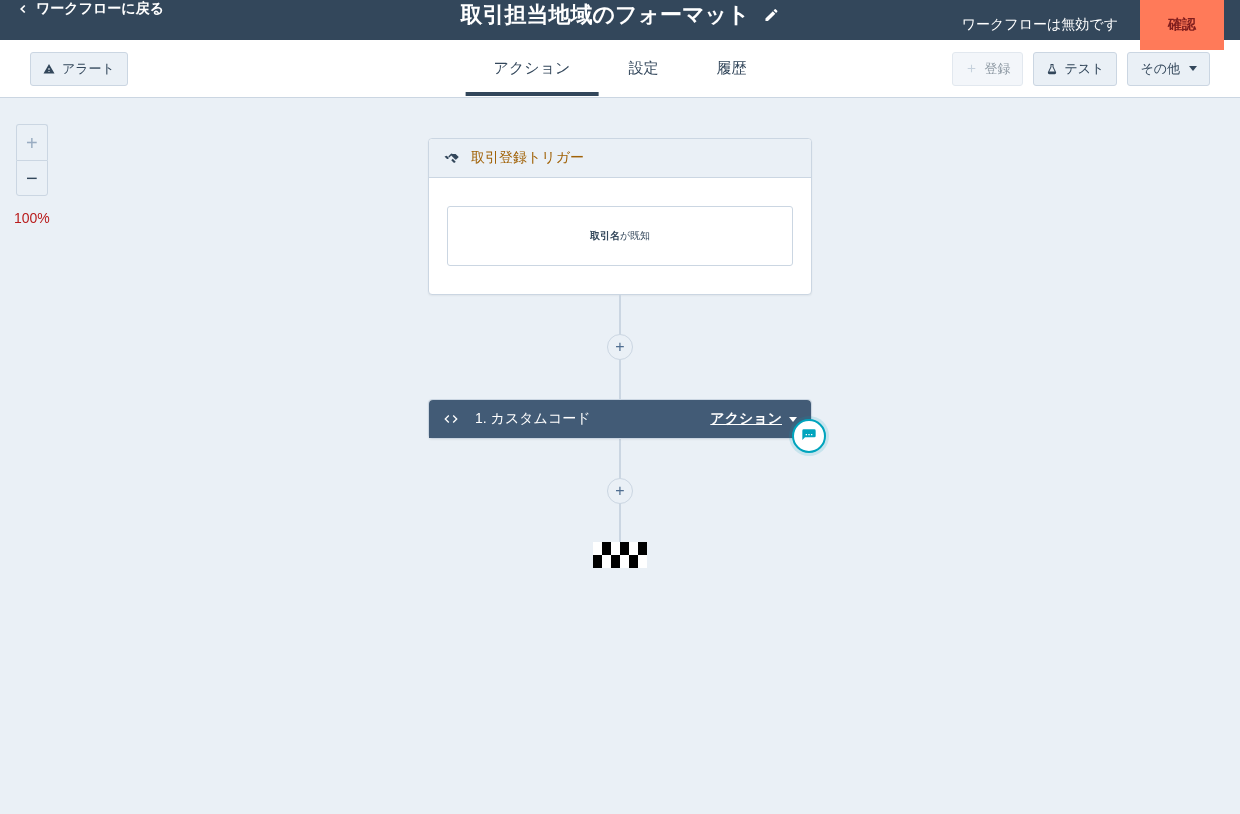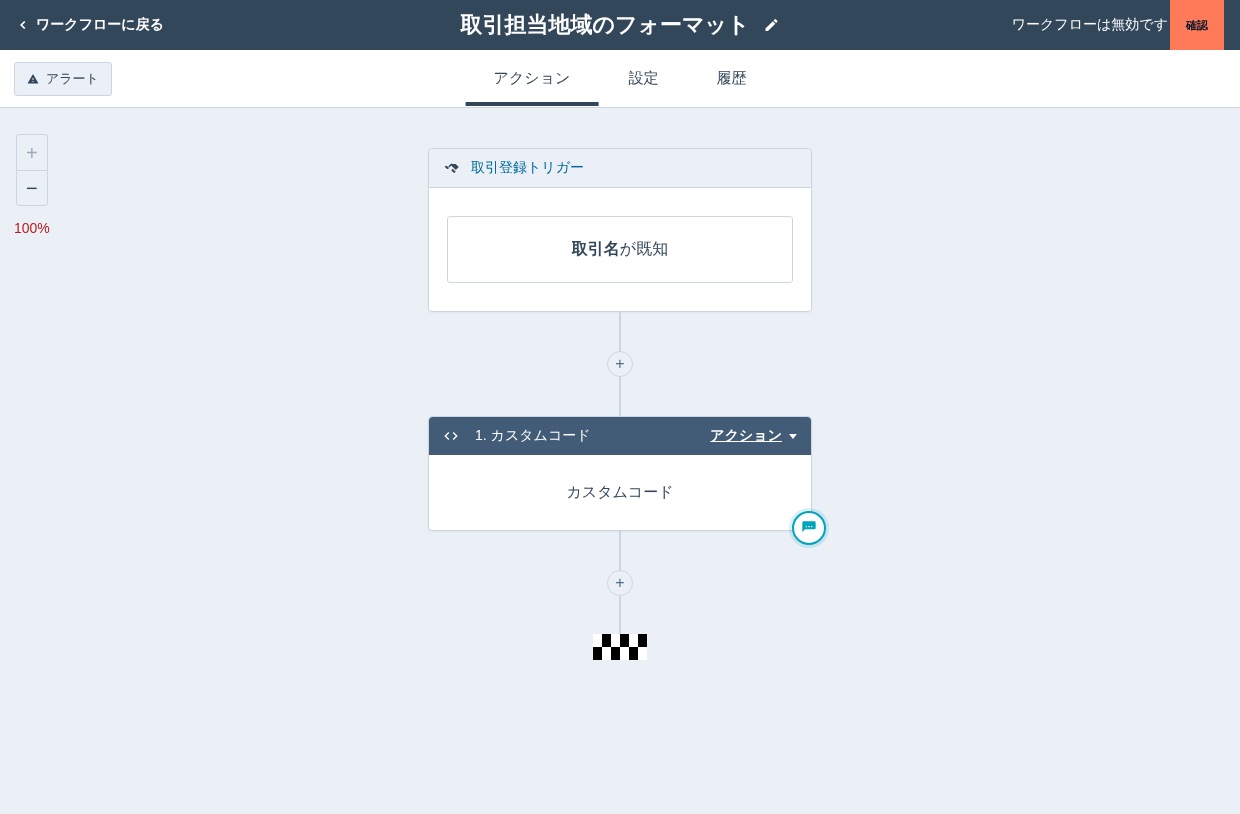--- a/index.html
+++ b/index.html
@@ -14,9 +14,9 @@
 
 .top-header {
   background: #33475b;
-  height: 50px;
-  display: flex;
-  align-items: center;
+  height: 40px;
+  display: flex;
+  align-items: flex-start;
   padding: 0 16px;
   position: relative;
 }

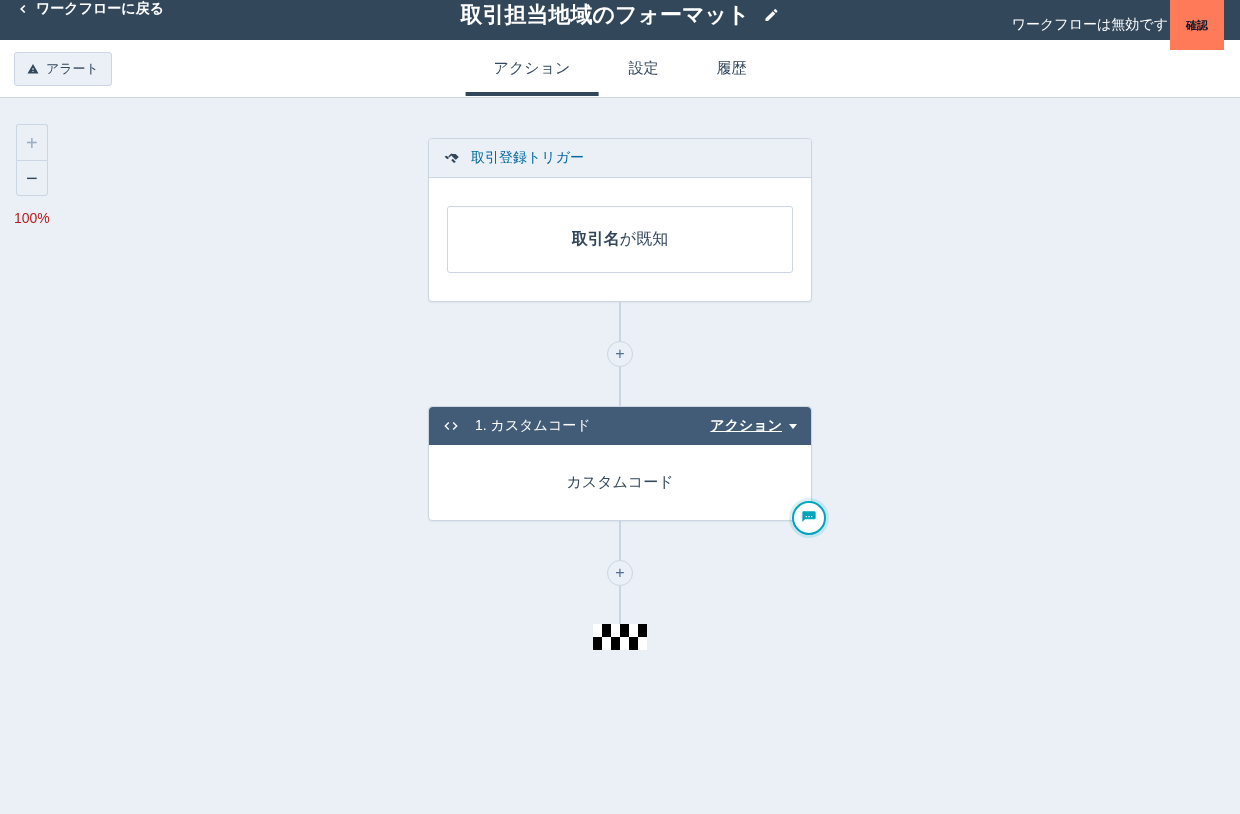--- a/index.html
+++ b/index.html
@@ -50,7 +50,7 @@
   margin-left: auto;
   display: flex;
   align-items: center;
-  gap: 2px;
+  gap: 22px;
 }
 .disabled-text {
   color: #fff;

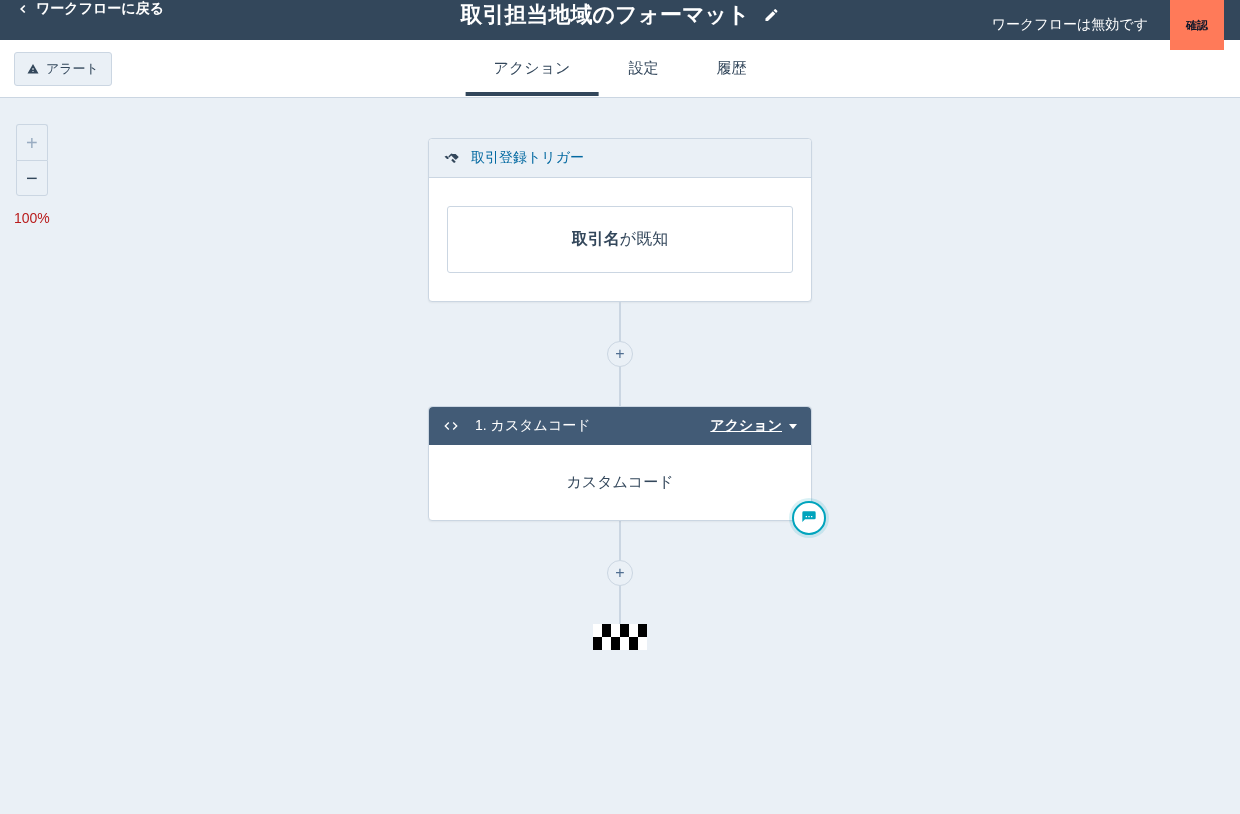--- a/index.html
+++ b/index.html
@@ -59,11 +59,11 @@
 }
 .confirm-btn {
   background: #ff7a59;
-  color: #0f172a;
+  color: #7f1d1d;
   border: none;
-  padding: 0 16px;
+  padding: 0 28px;
   height: 50px;
-  font-size: 11px;
+  font-size: 14px;
   font-weight: 600;
   cursor: pointer;
 }

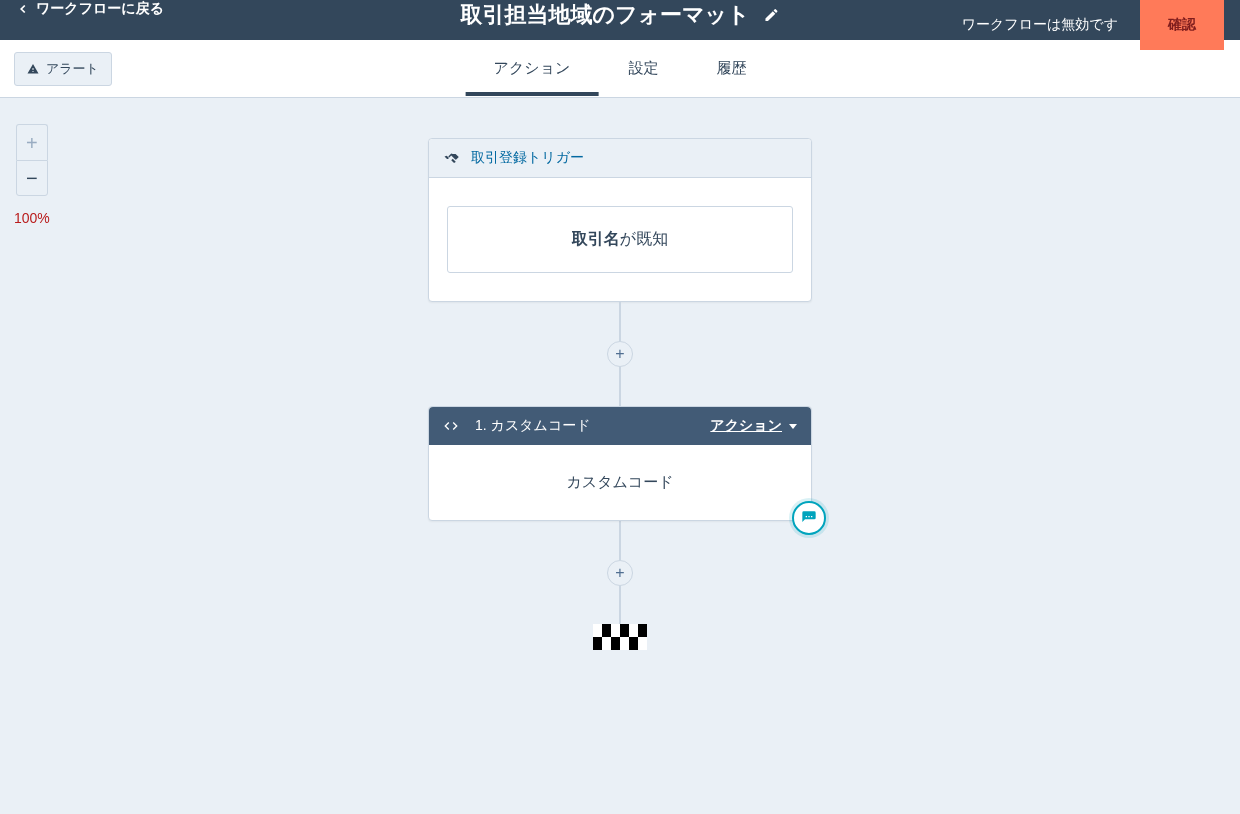--- a/index.html
+++ b/index.html
@@ -74,7 +74,7 @@
   height: 58px;
   display: flex;
   align-items: center;
-  padding: 0 14px;
+  padding: 0 30px;
   border-bottom: 1px solid #cbd6e2;
 }
 .alert-btn {

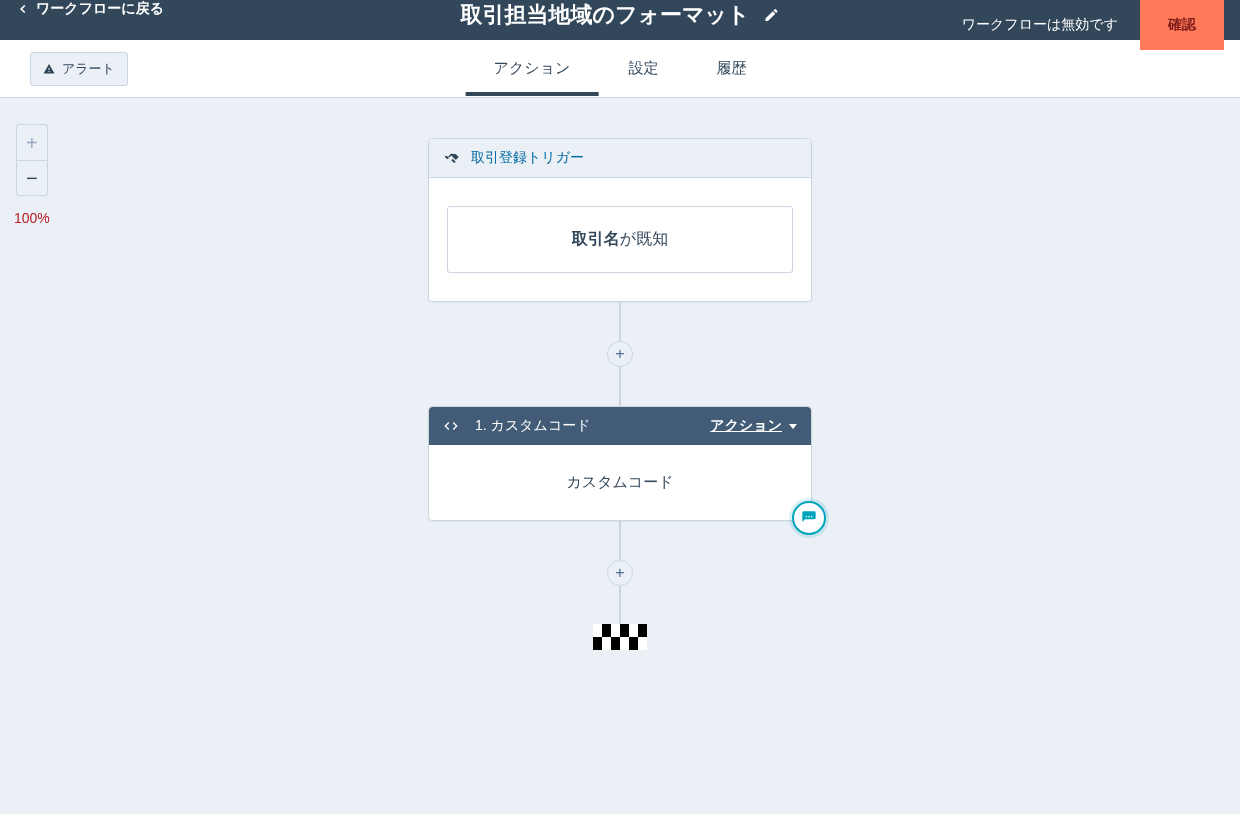--- a/index.html
+++ b/index.html
@@ -363,6 +363,24 @@
     <div class="tab">履歴</div>
   </div>
 
+  <div class="secondary-right">
+    <button class="btn-outline disabled">
+      <svg class="enroll-icon" viewBox="0 0 24 24" fill="#99acc2">
+          <path d="M19 13h-6v6h-2v-6H5v-2h6V5h2v6h6v2z"></path>
+        </svg>
+      <span>登録</span>
+    </button>
+    <button class="btn-outline">
+      <svg class="flask-icon" viewBox="0 0 24 24" fill="#33475b">
+          <path d="M9 2v5.5L4 18a3 3 0 0 0 2.7 4.3h10.6A3 3 0 0 0 20 18l-5-10.5V2H9zm2 2h2v4l4.4 9.2H6.6L11 8V4z"></path>
+        </svg>
+      <span>テスト</span>
+    </button>
+    <button class="btn-outline">
+      <span>その他</span>
+      <span class="caret-down"></span>
+    </button>
+  </div>
 </div>
 
 <div class="canvas">

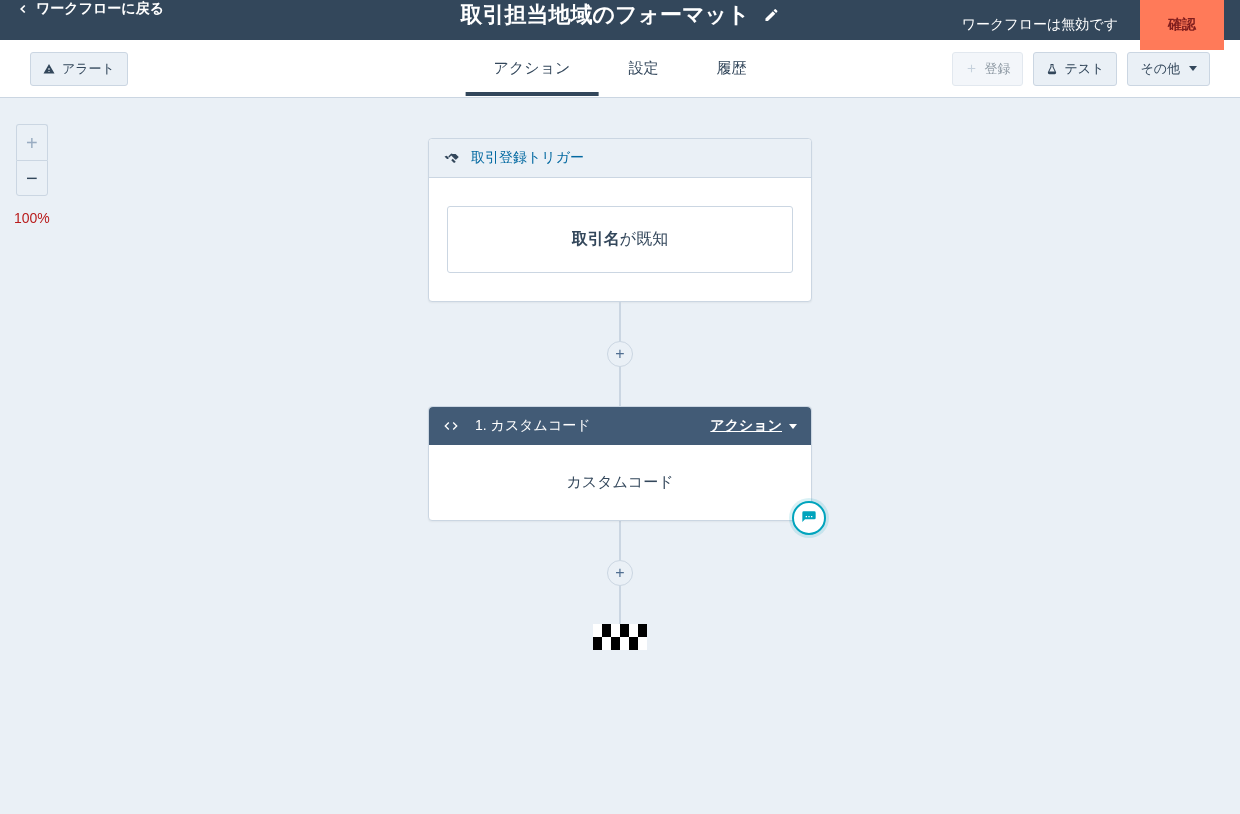--- a/index.html
+++ b/index.html
@@ -204,7 +204,7 @@
   display: flex;
   align-items: center;
   gap: 10px;
-  color: #0369a1;
+  color: #a16207;
   font-size: 14px;
   font-weight: 500;
 }

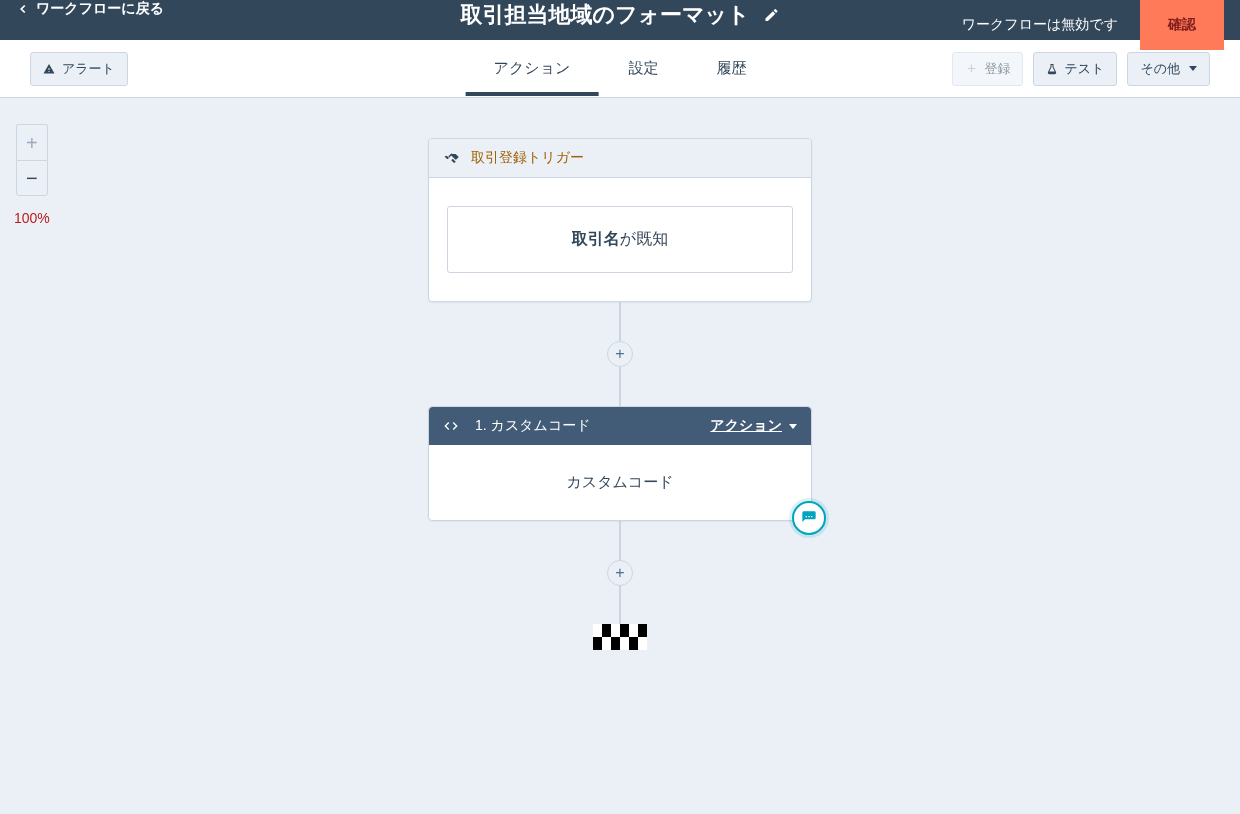--- a/index.html
+++ b/index.html
@@ -217,7 +217,7 @@
   padding: 22px 12px;
   text-align: center;
   color: #33475b;
-  font-size: 16px;
+  font-size: 10px;
 }
 .condition-box b { font-weight: 700; }
 

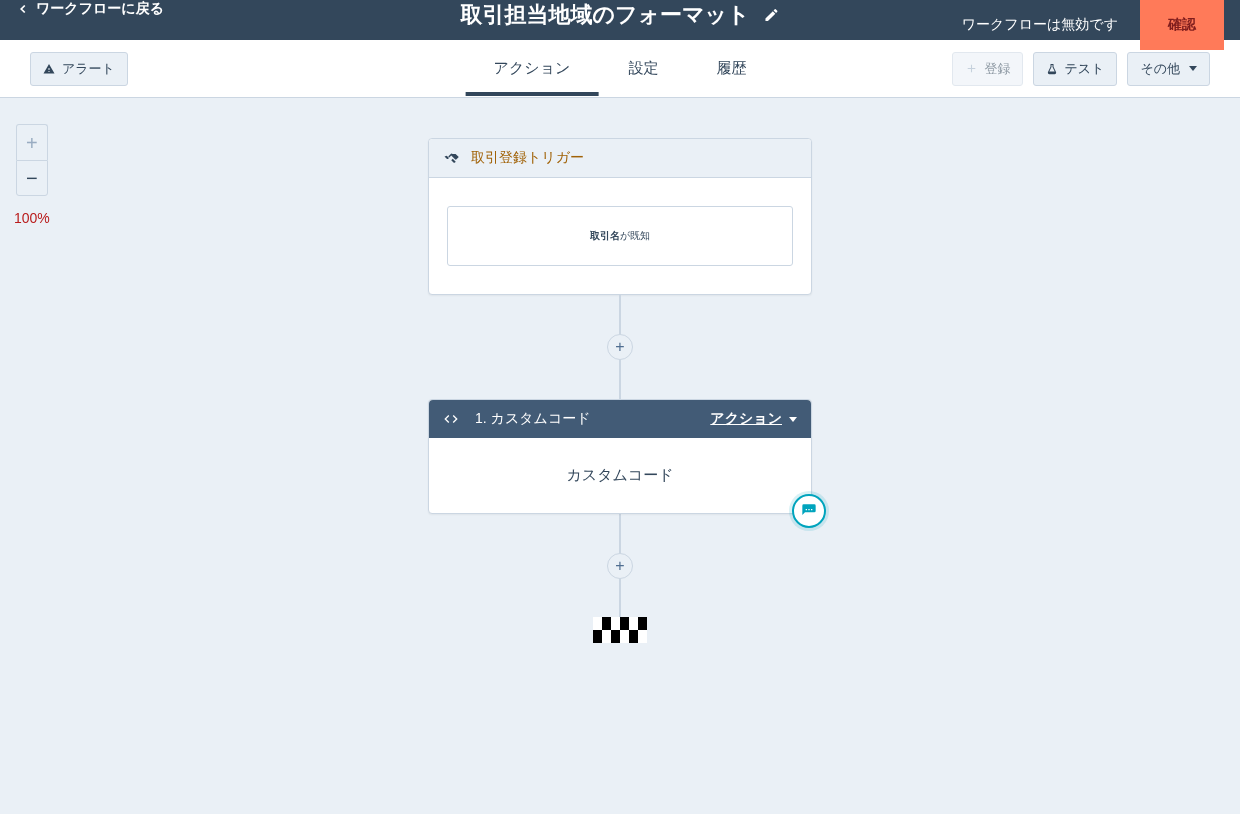--- a/index.html
+++ b/index.html
@@ -423,7 +423,6 @@
           <span class="caret-down"></span>
         </span>
       </div>
-      <div class="card-body-simple">カスタムコード</div>
 
       <div class="comment-bubble">
         <svg viewBox="0 0 24 24" fill="#00a4bd">

